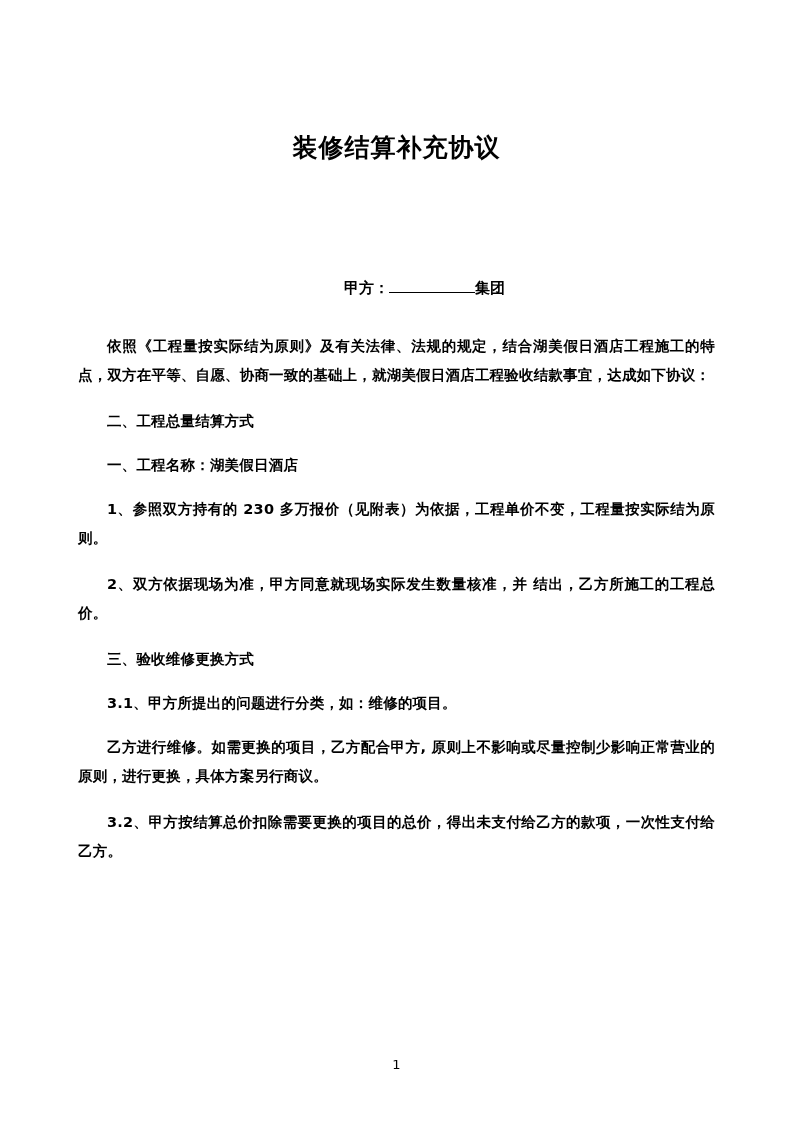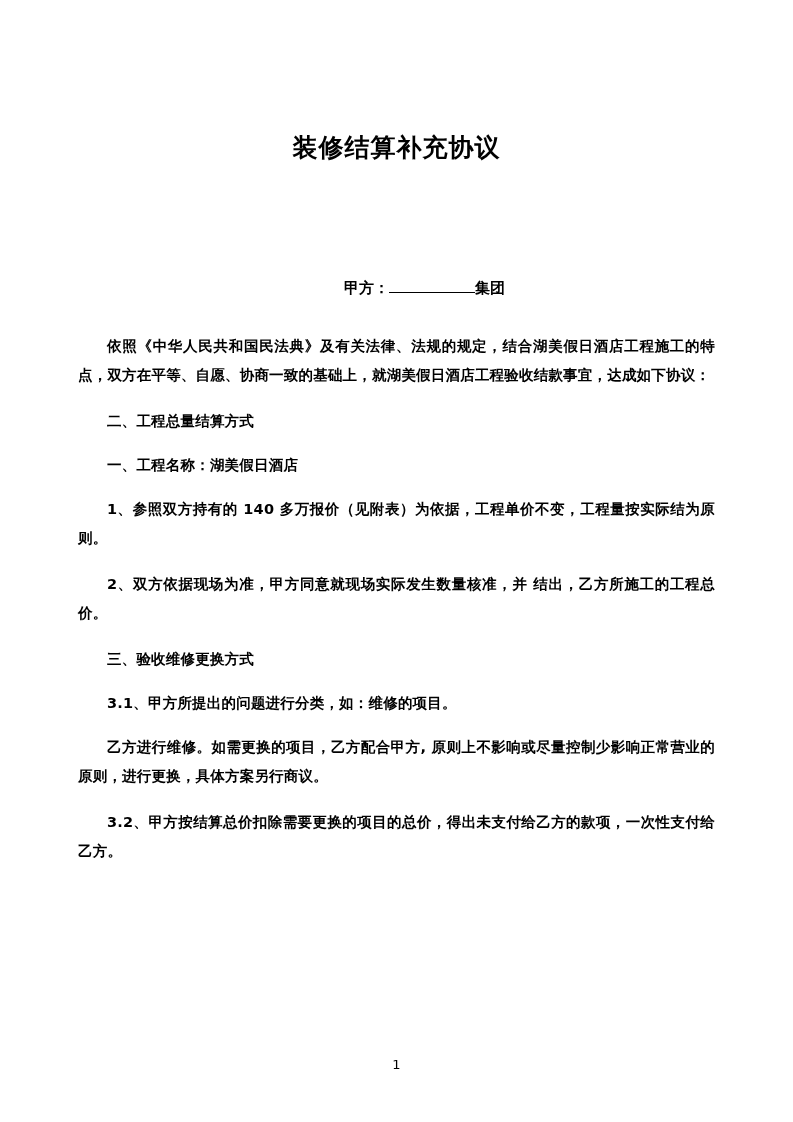--- a/index.html
+++ b/index.html
@@ -89,7 +89,7 @@
       <div class="party-line"><span>甲方：</span><span class="blank blank-a"></span><span>集团</span></div>
     </div>
 
-    <p class="para">依照《中华人民共和国民法典》及有关法律、法规的规定，结合湖美假日酒店工程施工的特点，双方在平等、自愿、协商一致的基础上，就湖美假日酒店工程验收结款事宜，达成如下协议：</p>
+    <p class="para">依照《工程量按实际结为原则》及有关法律、法规的规定，结合湖美假日酒店工程施工的特点，双方在平等、自愿、协商一致的基础上，就湖美假日酒店工程验收结款事宜，达成如下协议：</p>
     <p class="para tight">二、工程总量结算方式</p>
     <p class="para tight">一、工程名称：湖美假日酒店</p>
     <p class="para">1、参照双方持有的  140 多万报价（见附表）为依据，工程单价不变，工程量按实际结为原则。</p>

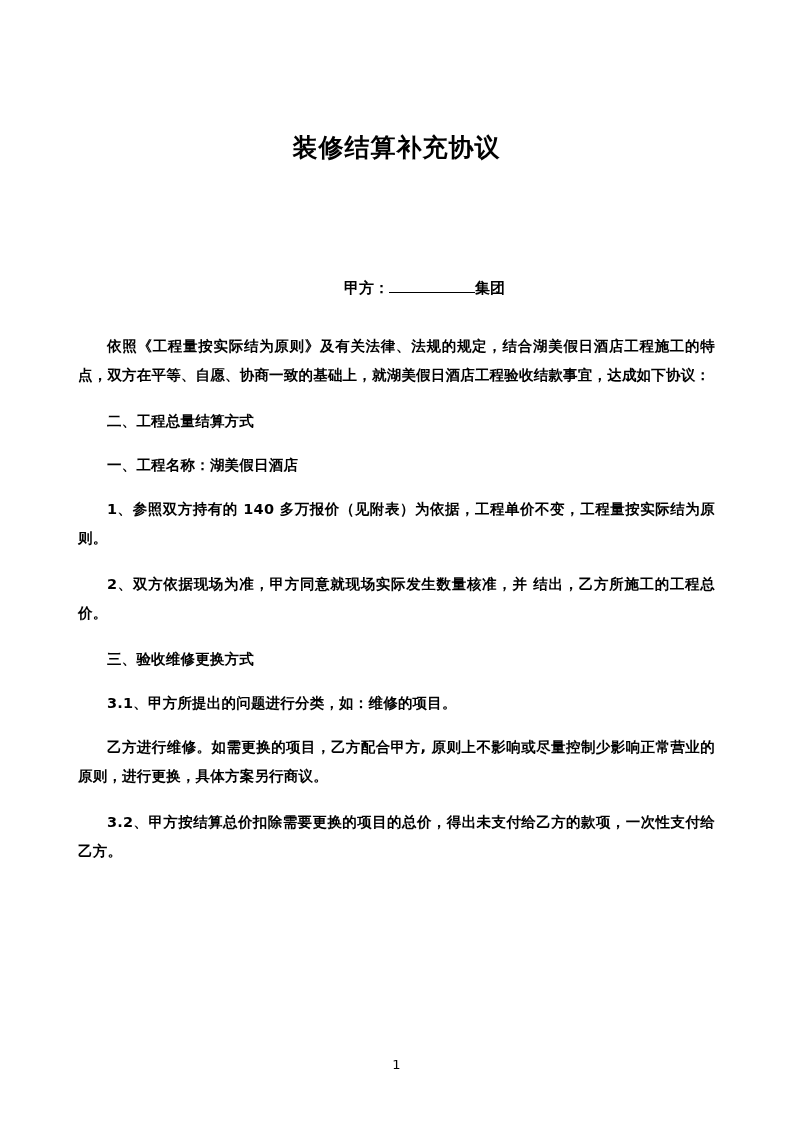--- a/index.html
+++ b/index.html
@@ -92,7 +92,7 @@
     <p class="para">依照《工程量按实际结为原则》及有关法律、法规的规定，结合湖美假日酒店工程施工的特点，双方在平等、自愿、协商一致的基础上，就湖美假日酒店工程验收结款事宜，达成如下协议：</p>
     <p class="para tight">二、工程总量结算方式</p>
     <p class="para tight">一、工程名称：湖美假日酒店</p>
-    <p class="para">1、参照双方持有的  140 多万报价（见附表）为依据，工程单价不变，工程量按实际结为原则。</p>
+    <p class="para">1、参照双方持有的  230 多万报价（见附表）为依据，工程单价不变，工程量按实际结为原则。</p>
     <p class="para">2、双方依据现场为准，甲方同意就现场实际发生数量核准，并 结出，乙方所施工的工程总价。</p>
     <p class="para tight">三、验收维修更换方式</p>
     <p class="para tight">3.1、甲方所提出的问题进行分类，如：维修的项目。</p>

